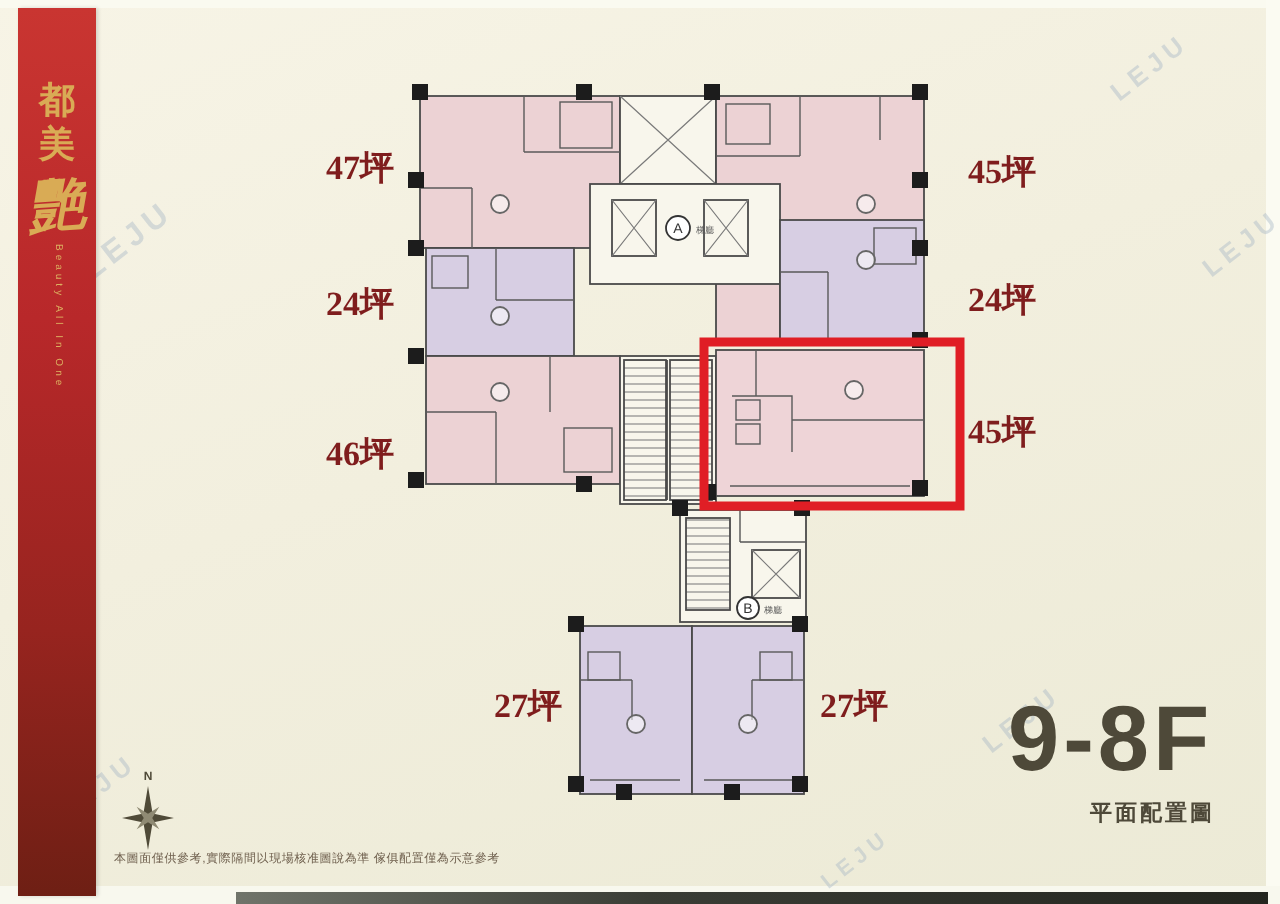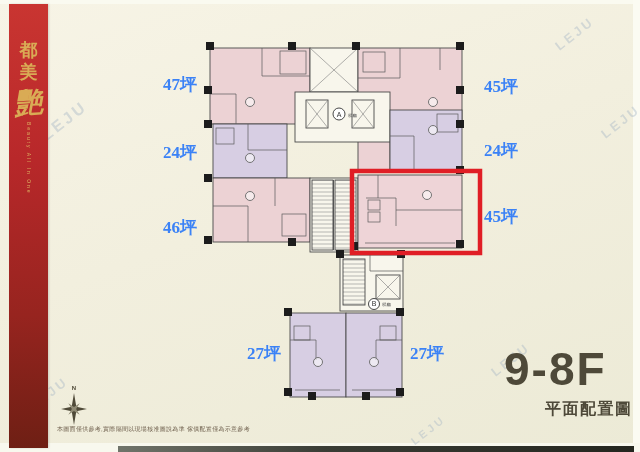--- a/index.html
+++ b/index.html
@@ -28,7 +28,7 @@
       transform:rotate(-38deg);font-size:13px;pointer-events:none;}
   
   .ulabel{position:absolute;transform:translate(-50%,-50%);font-family:"Liberation Serif","DejaVu Serif",serif;
-          font-weight:700;font-size:17px;color:#3b82f6;white-space:nowrap;text-align:center;}
+          font-weight:700;font-size:17px;color:#7f1d1d;white-space:nowrap;text-align:center;}
   
   .floor-range{position:absolute;left:504px;top:342px;font-size:46px;font-weight:600;
                color:#4e4939;letter-spacing:2px;}

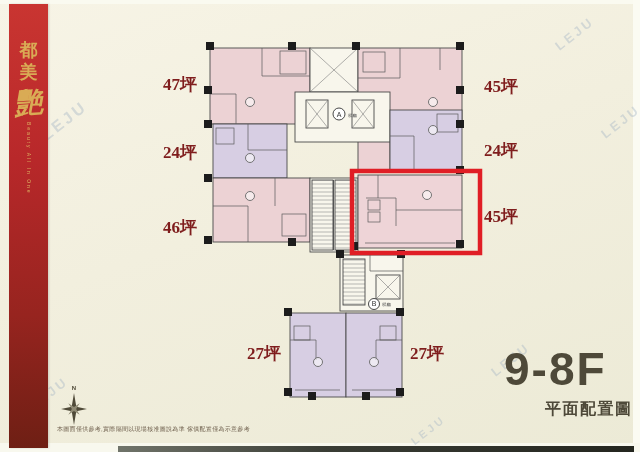--- a/index.html
+++ b/index.html
@@ -32,7 +32,7 @@
   
   .floor-range{position:absolute;left:504px;top:342px;font-size:46px;font-weight:600;
                color:#4e4939;letter-spacing:2px;}
-  .caption{position:absolute;left:545px;top:399px;font-size:16px;font-weight:700;
+  .caption{position:absolute;left:545px;top:399px;font-size:11px;font-weight:700;
            letter-spacing:1.5px;color:#4e4939;}
   .disclaimer{position:absolute;left:57px;top:425px;font-size:6px;color:#70614f;letter-spacing:.3px;}
   .compass{position:absolute;left:54px;top:382px;}

